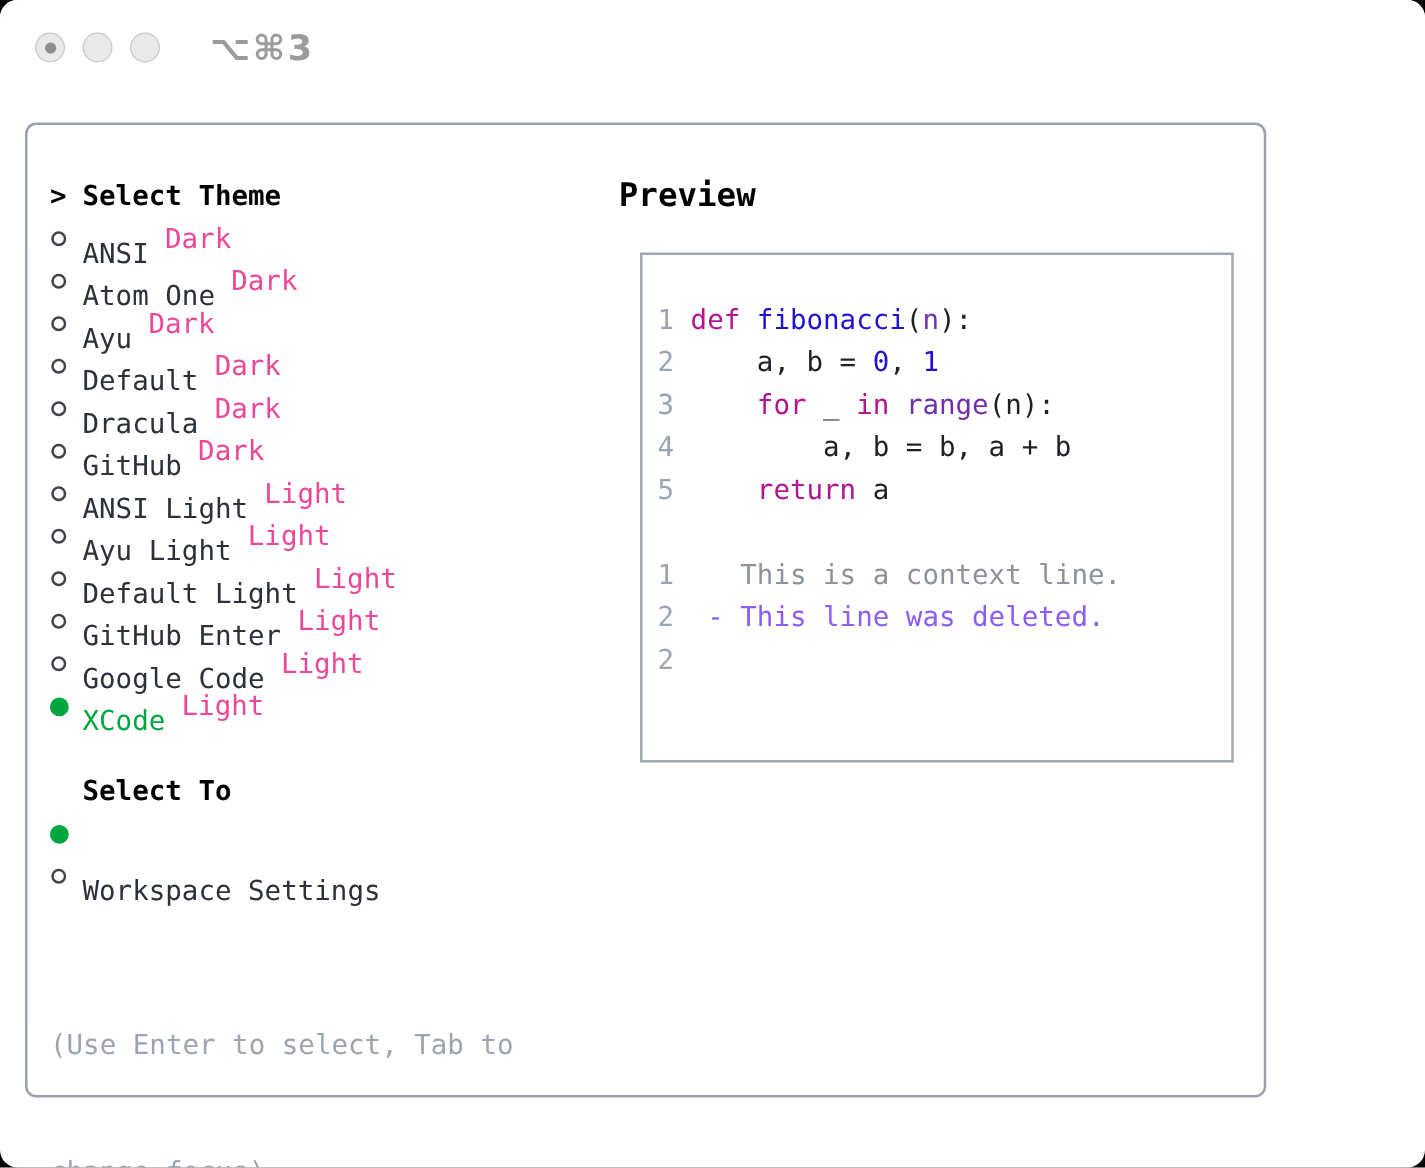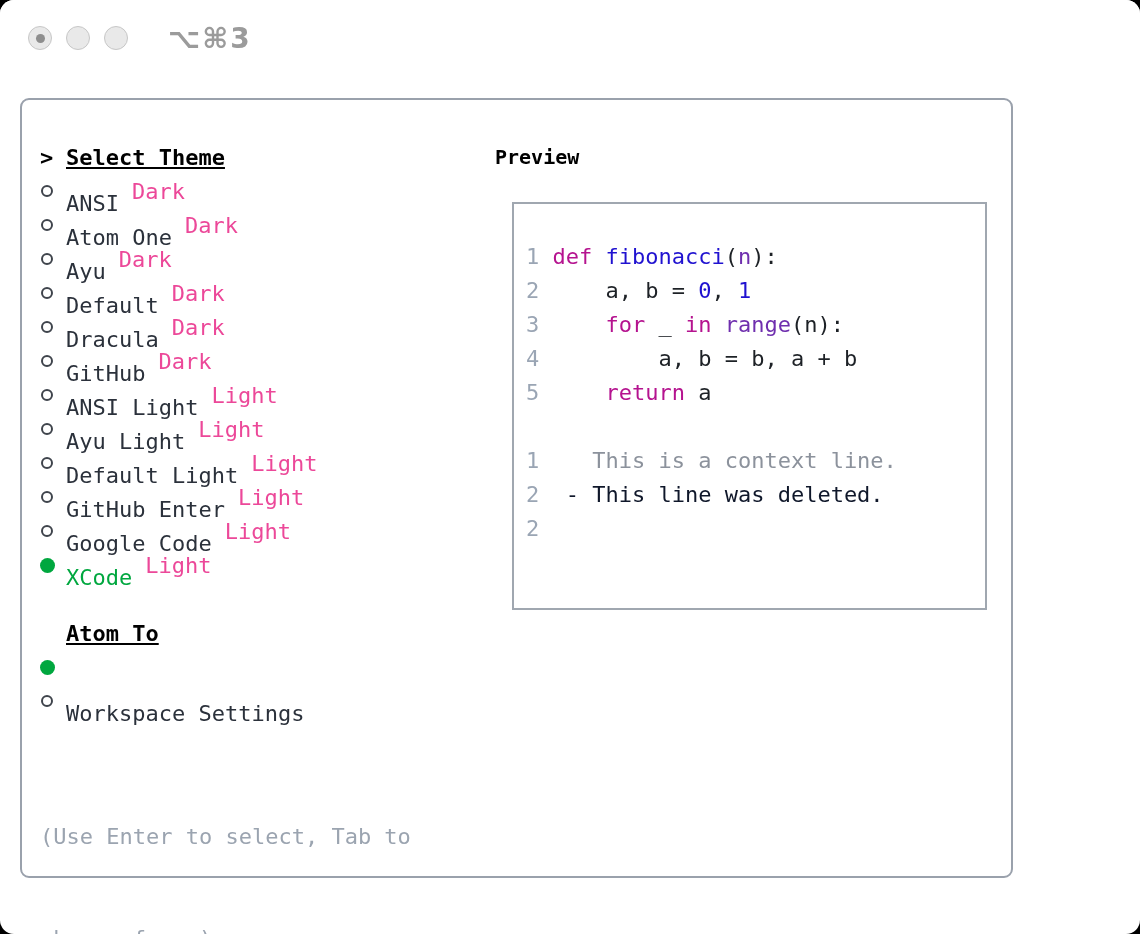--- a/index.html
+++ b/index.html
@@ -32,7 +32,7 @@
   .prompt { color:#000; font-weight:bold; }
   .ring { width:12px; height:12px; border:2px solid #3f444c; border-radius:50%; margin-left:1px; }
   .dot-sel { width:15px; height:15px; border-radius:50%; }
-  .heading { color:#000; font-weight:bold;text-decoration:underline; }
+  .heading { color:#000; font-weight:bold; }
   .item-name { color:#2b313b;margin-top:24px; }
   .row.selected .item-name { }
   .badge { color:#ec4899; margin-left:13px; }

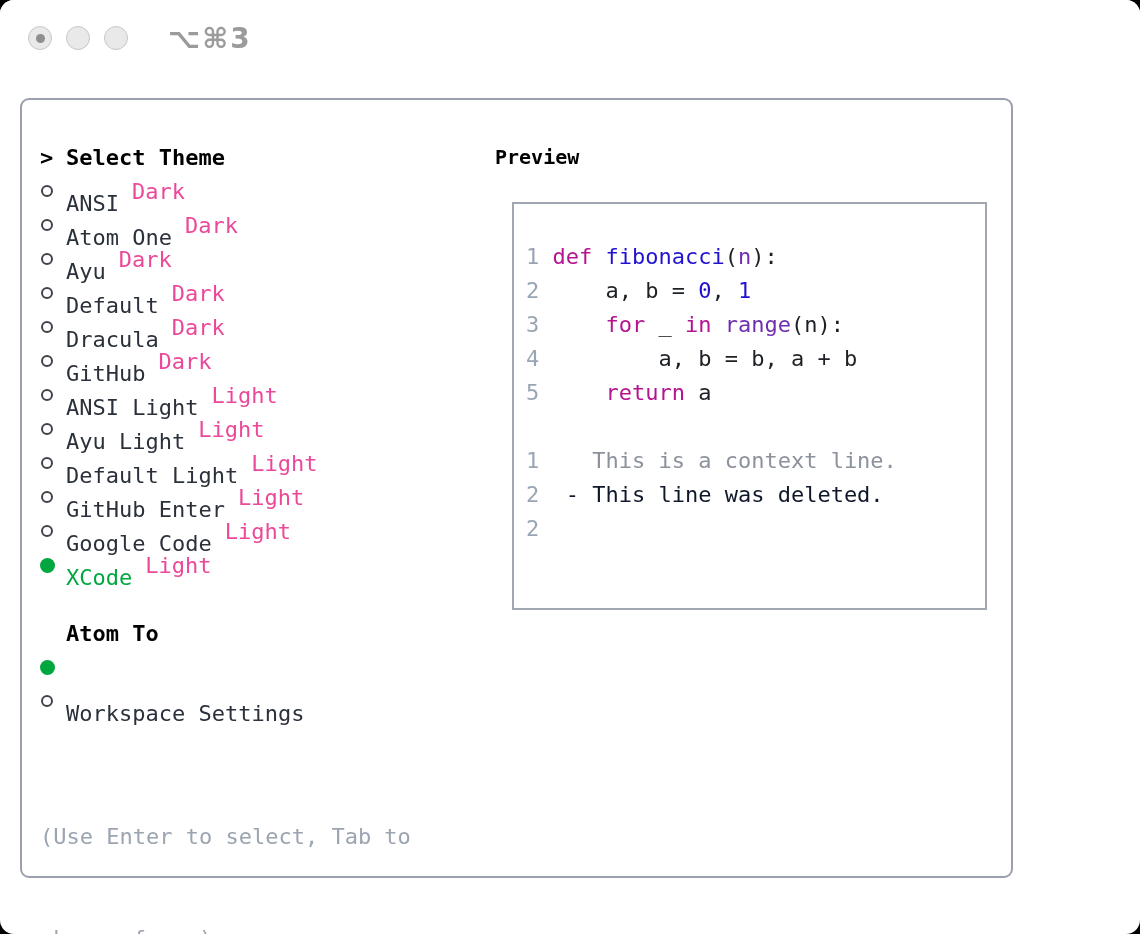--- a/index.html
+++ b/index.html
@@ -41,7 +41,7 @@
 
   
   .preview-title { position:absolute; left:473px; top:40px; height:34px; line-height:34px;
-                   font-size:20px; font-weight:bold; color:#000; }
+                   font-size:26px; font-weight:bold; color:#000; }
   .preview-box { position:absolute; left:490px; top:102px; width:475px; height:408px;
                  border:2px solid #a0a7b0; background:#fff; padding:36px 10px 0 12px; }
   .pline { display:flex; height:34px; line-height:34px; font-size:22px; white-space:pre; }

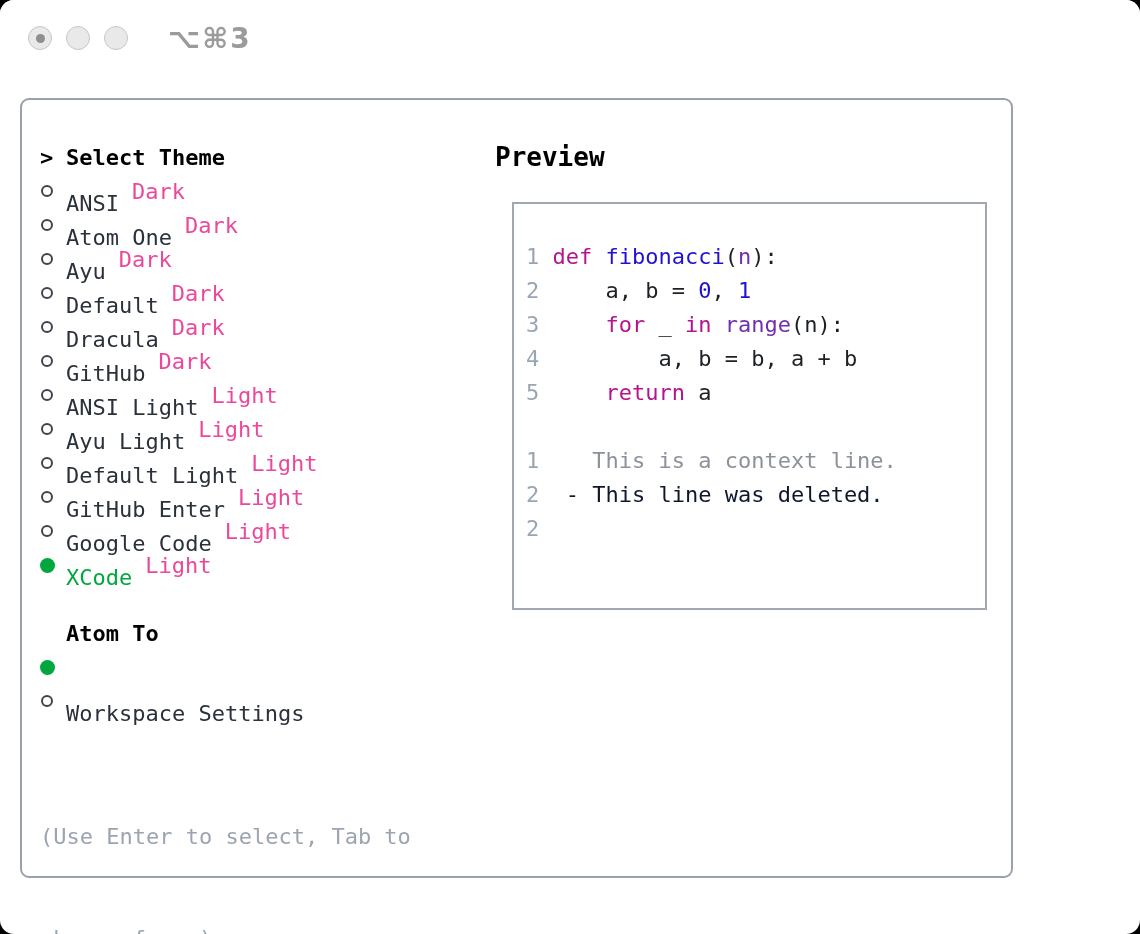--- a/index.html
+++ b/index.html
@@ -208,7 +208,7 @@
         <div class="pline"><span class="ln" style="color: rgb(154, 165, 180);">5</span><span style="color: rgb(29, 33, 38);">    </span><span style="color: rgb(181, 19, 143); text-align: center;">return</span><span style="color: rgb(29, 33, 38);"> a</span></div>
         <div class="pline"><span class="ln" style="color: rgb(154, 165, 180);"></span></div>
         <div class="pline"><span class="ln" style="color: rgb(154, 165, 180);">1</span><span style="color: rgb(140, 146, 156);">   This is a context line.</span></div>
-        <div class="pline"><span class="ln" style="color: rgb(154, 165, 180);">2</span><span style="color: #0f172a; text-align: right;"> - This line was deleted.</span></div>
+        <div class="pline"><span class="ln" style="color: rgb(154, 165, 180);">2</span><span style="color: #8b5cf6; text-align: right;"> - This line was deleted.</span></div>
         <div class="pline"><span class="ln" style="color: rgb(154, 165, 180);">2</span></div>
       </div>
 

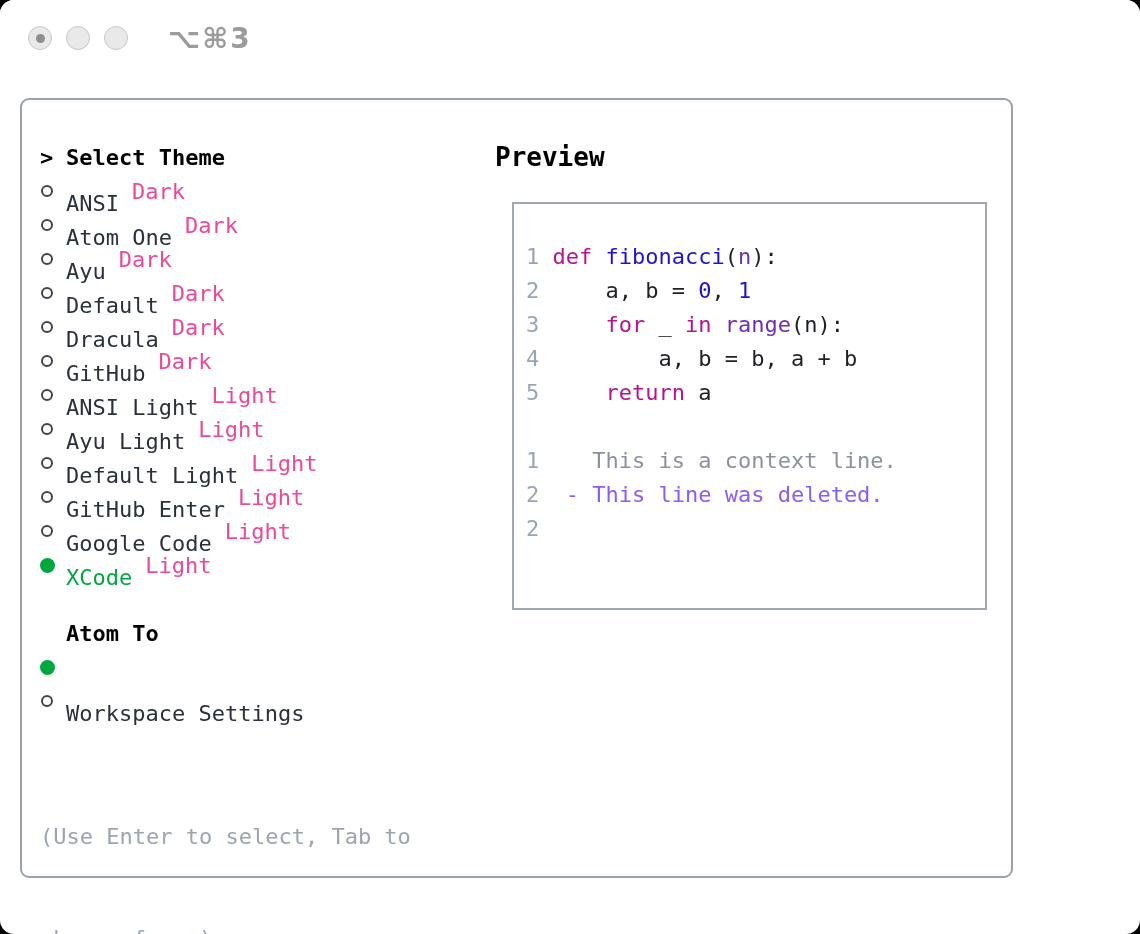--- a/index.html
+++ b/index.html
@@ -171,7 +171,7 @@
 
       <div class="row">
         <span class="bullet-cell"></span>
-        <span class="heading">Atom To</span>
+        <span class="heading">Select To</span>
       </div>
 
       <div id="apply-rows">

